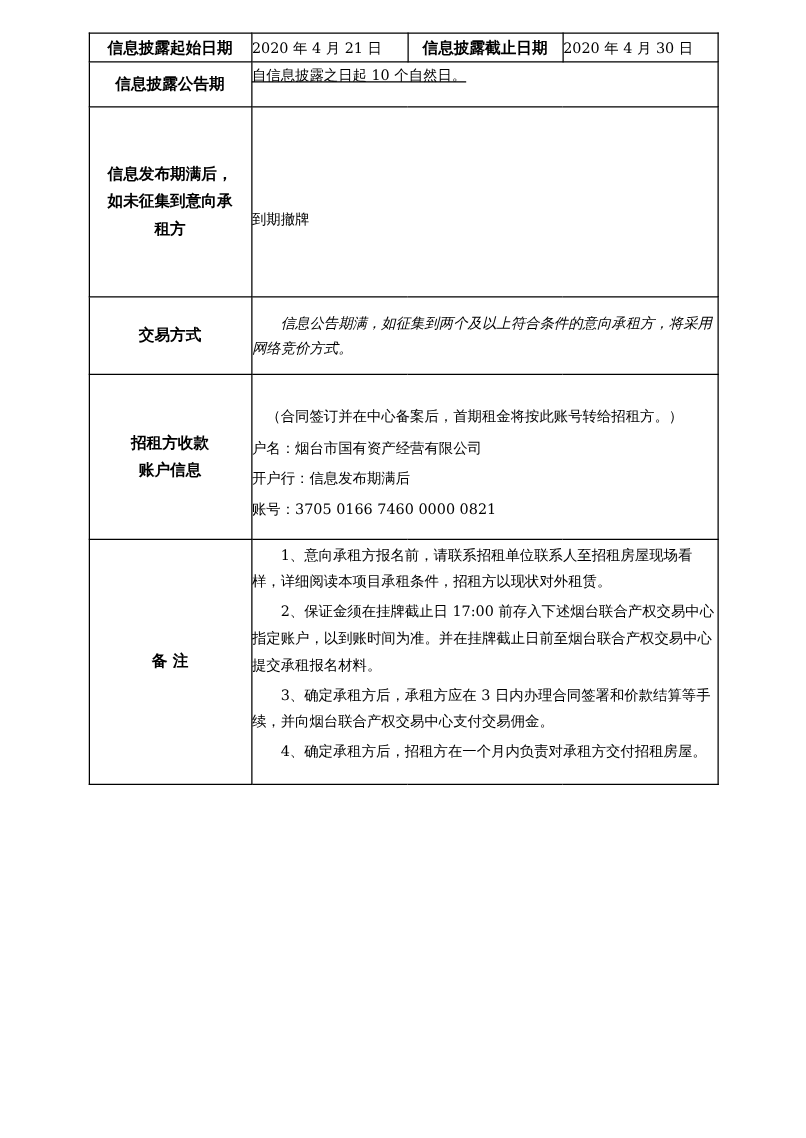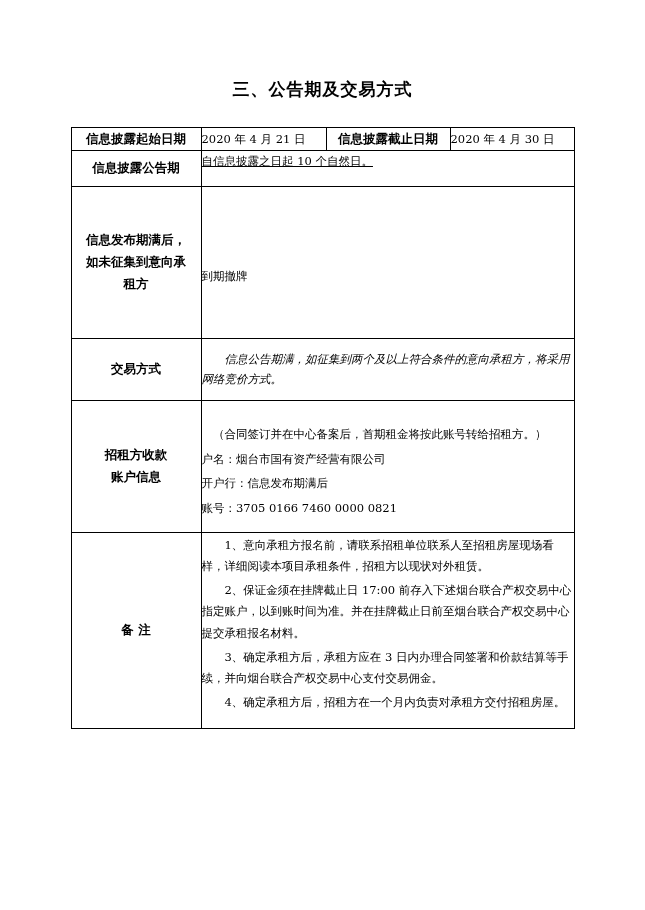--- a/index.html
+++ b/index.html
@@ -88,7 +88,6 @@
 
 <div class="page">
 
-  <div class="doc-title">三、公告期及交易方式</div>
 
   <table class="main">
     <colgroup>

